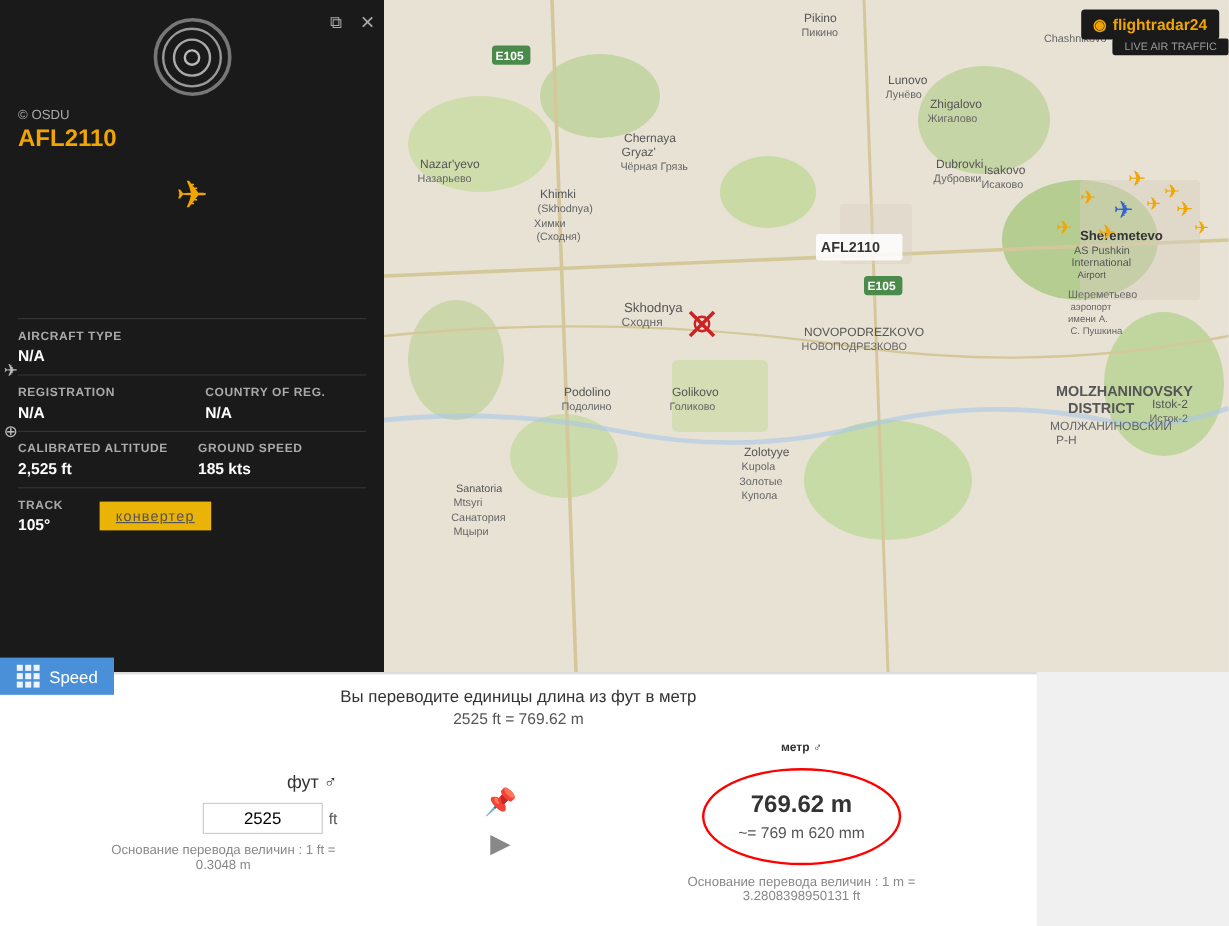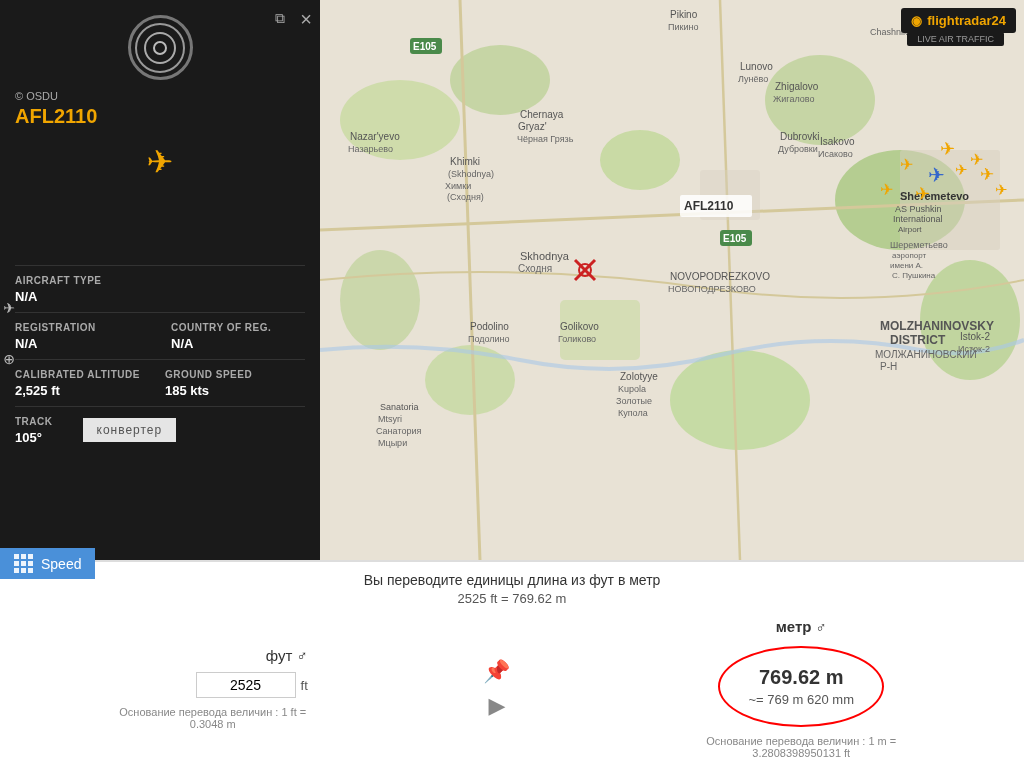--- a/index.html
+++ b/index.html
@@ -251,7 +251,7 @@
     <span style="color:#f0a500;">◉</span>
     <span>flightradar24</span>
   </div>
-  <div style="position:absolute;top:32px;right:20px;color:#999;font-size:9px;background:#1a1a1a;padding:2px 10px;border-radius:2px;">LIVE AIR TRAFFIC</div>
+  <div style="position:absolute;top:32px;right:0;color:#999;font-size:9px;background:#1a1a1a;padding:2px 10px;border-radius:2px;">LIVE AIR TRAFFIC</div>
 </div>
 
 <div id="bottom-panel">

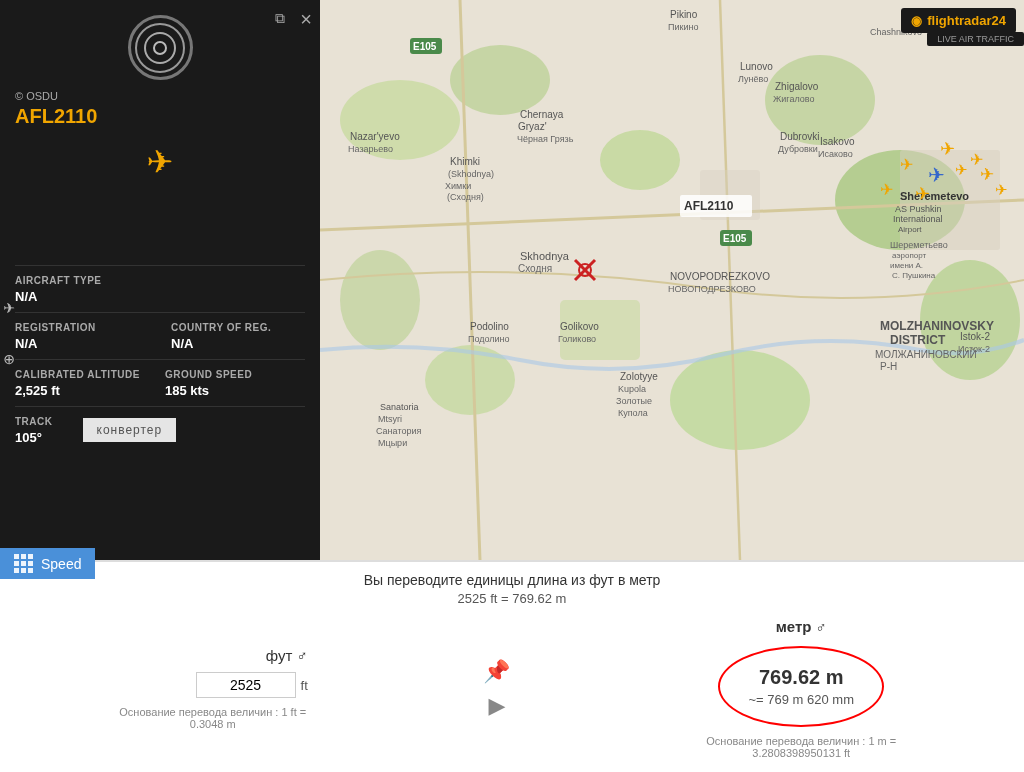--- a/index.html
+++ b/index.html
@@ -130,7 +130,7 @@
         <div class="detail-label">TRACK</div>
         <div class="detail-value">105°</div>
       </div>
-      <button style="background:#e5e5e5;color:#555;border:none;padding:5px 14px;font-size:12px;cursor:pointer;letter-spacing:1px;">конвертер</button>
+      <button style="background:#eab308;color:#555;border:none;padding:5px 14px;font-size:12px;cursor:pointer;letter-spacing:1px;text-decoration:underline;">конвертер</button>
     </div>
   </div>
 </div>

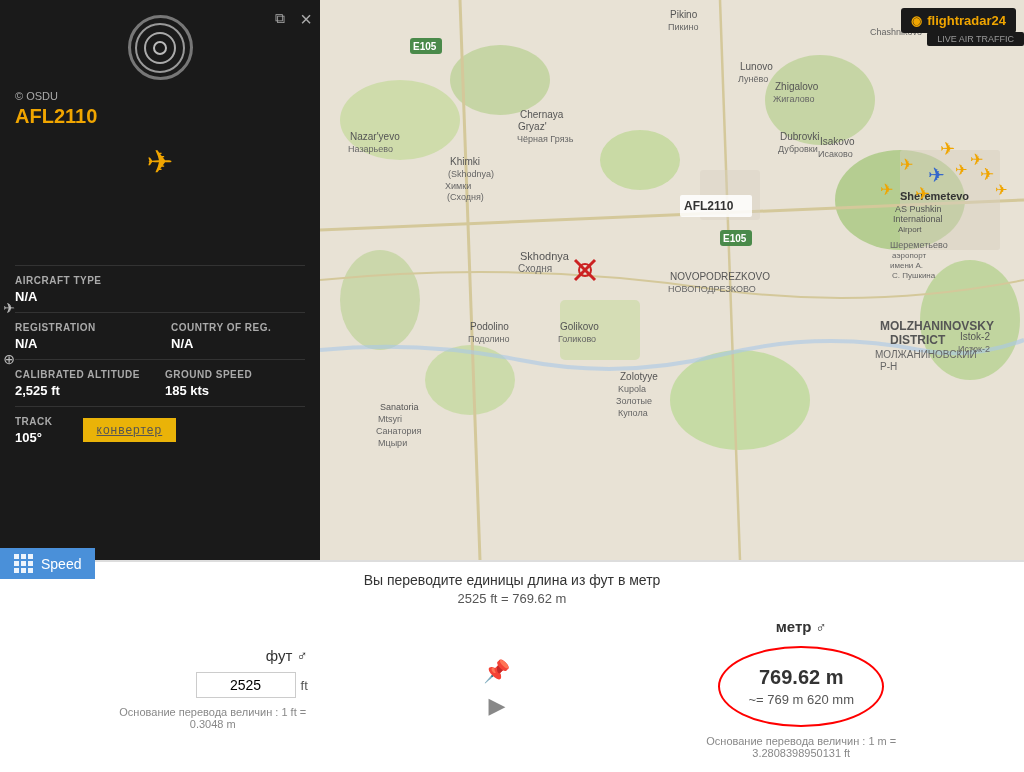--- a/index.html
+++ b/index.html
@@ -61,7 +61,7 @@
     #bottom-panel {
       position: absolute;
       left: 0; top: 560px;
-      width: 1024px; height: 212px;
+      width: 864px; height: 212px;
       background: #fff;
       border-top: 2px solid #ddd;
       padding: 10px 20px;

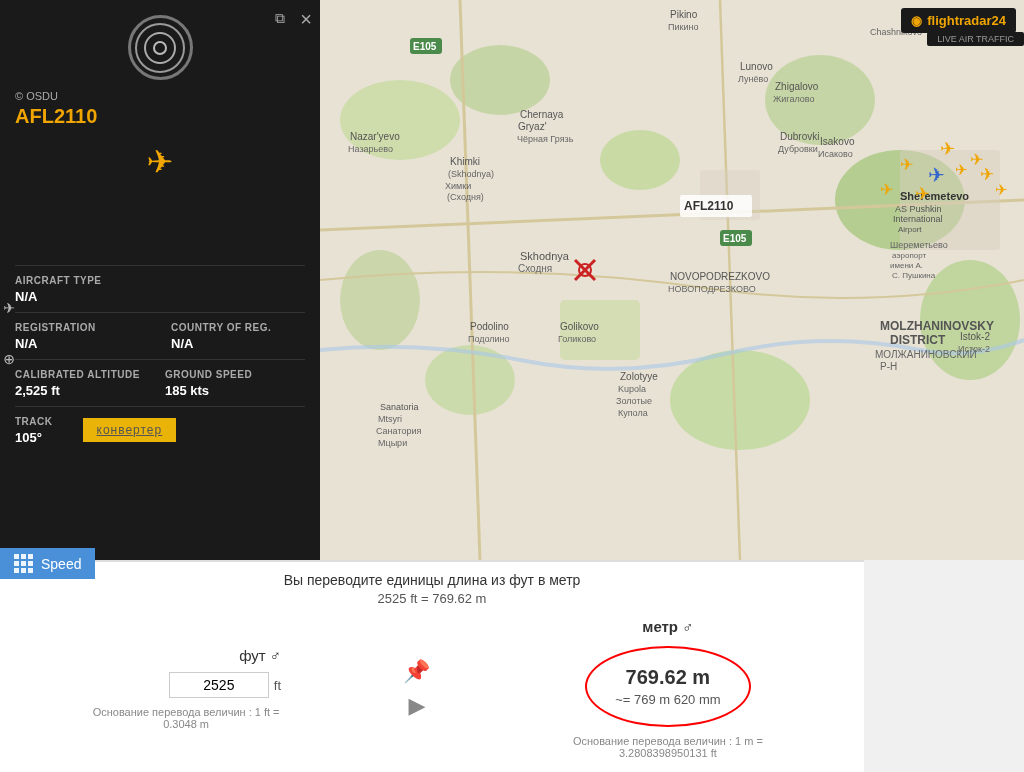--- a/index.html
+++ b/index.html
@@ -275,7 +275,7 @@
     </div>
 
     <div style="display:flex;flex-direction:column;align-items:center;gap:8px;min-width:220px;">
-      <div style="font-size:15px;color:#333;font-weight:bold;">метр ♂</div>
+      <div style="font-size:10px;color:#333;font-weight:bold;">метр ♂</div>
       <div style="border:2px solid red;border-radius:50%;padding:18px 28px;text-align:center;margin-top:3px;">
         <div style="font-size:20px;color:#333;font-weight:bold;">769.62 m</div>
         <div style="font-size:13px;color:#555;margin-top:3px;">~= 769 m 620 mm</div>

